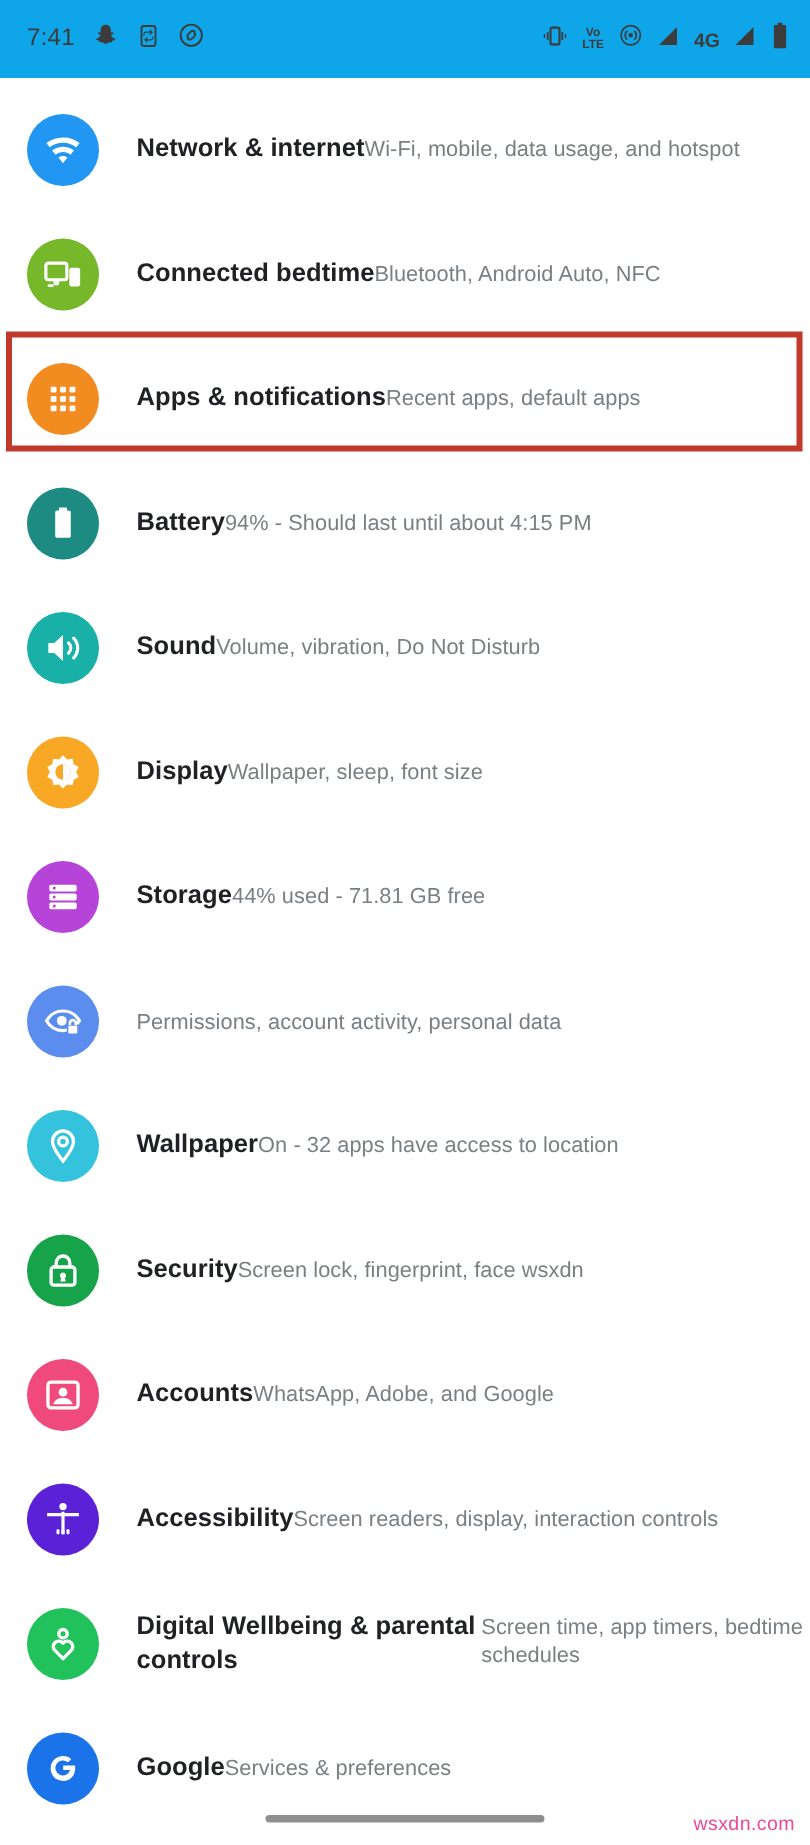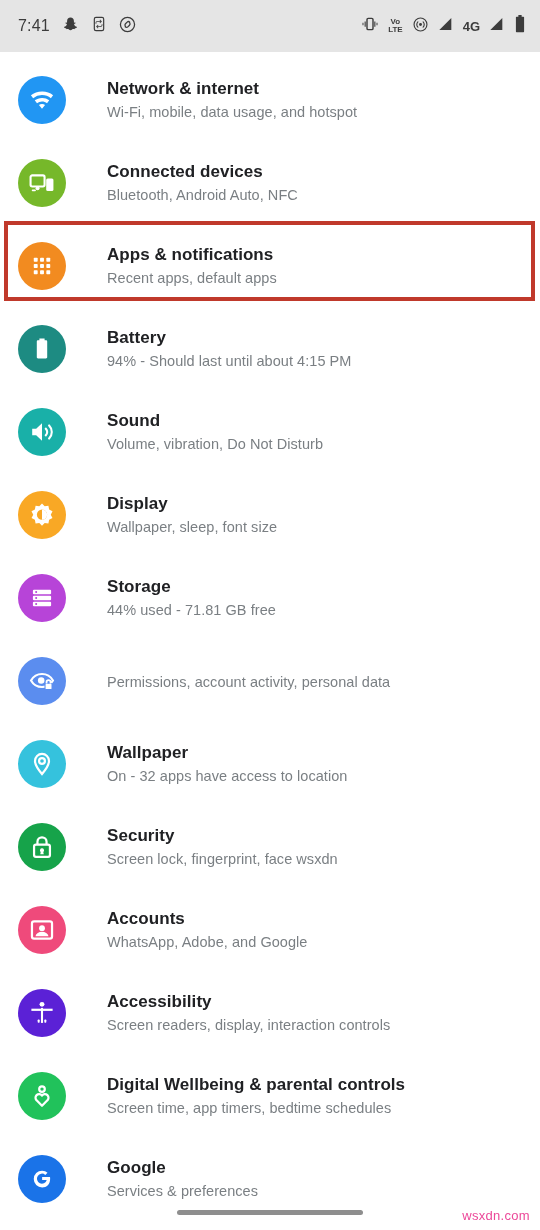--- a/index.html
+++ b/index.html
@@ -19,7 +19,7 @@
   
   .status-bar {
     height: 52px;
-    background: #e5e5e5;
+    background: #0ea5e9;
     display: flex;
     align-items: center;
     padding: 0 14px 0 18px;

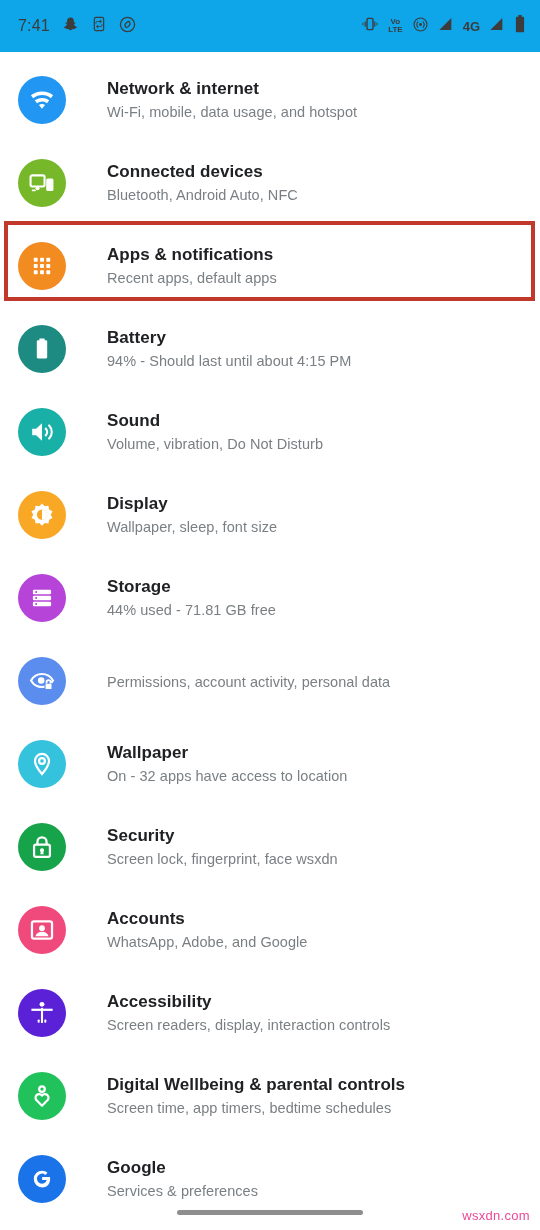--- a/index.html
+++ b/index.html
@@ -83,9 +83,9 @@
     justify-content: center;
   }
   .row-text {
-    margin-left: 41px;
-    display: flex;
-    flex-direction: column;
+    margin-left: 25px;
+    display: flex;
+    flex-direction: row;
     justify-content: center;
   }
   .row-title {

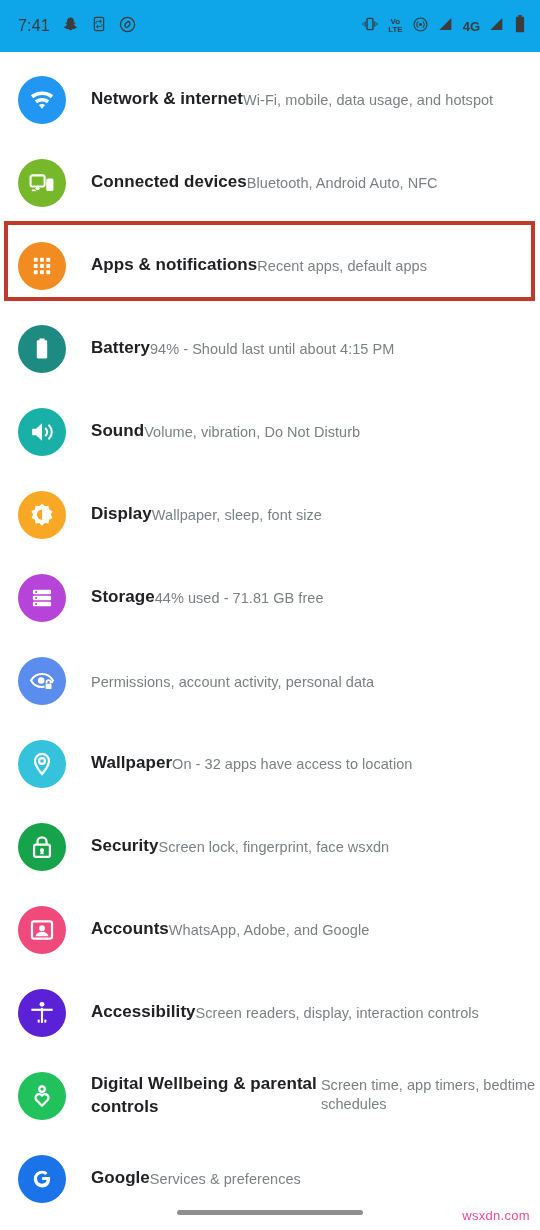--- a/index.html
+++ b/index.html
@@ -226,7 +226,7 @@
         </svg>
     </div>
     <div class="row-text">
-      <div class="row-title">Connected devices</div>
+      <div class="row-title">Connected bedtime</div>
       <div class="row-sub">Bluetooth, Android Auto, NFC</div>
     </div>
   </div>

